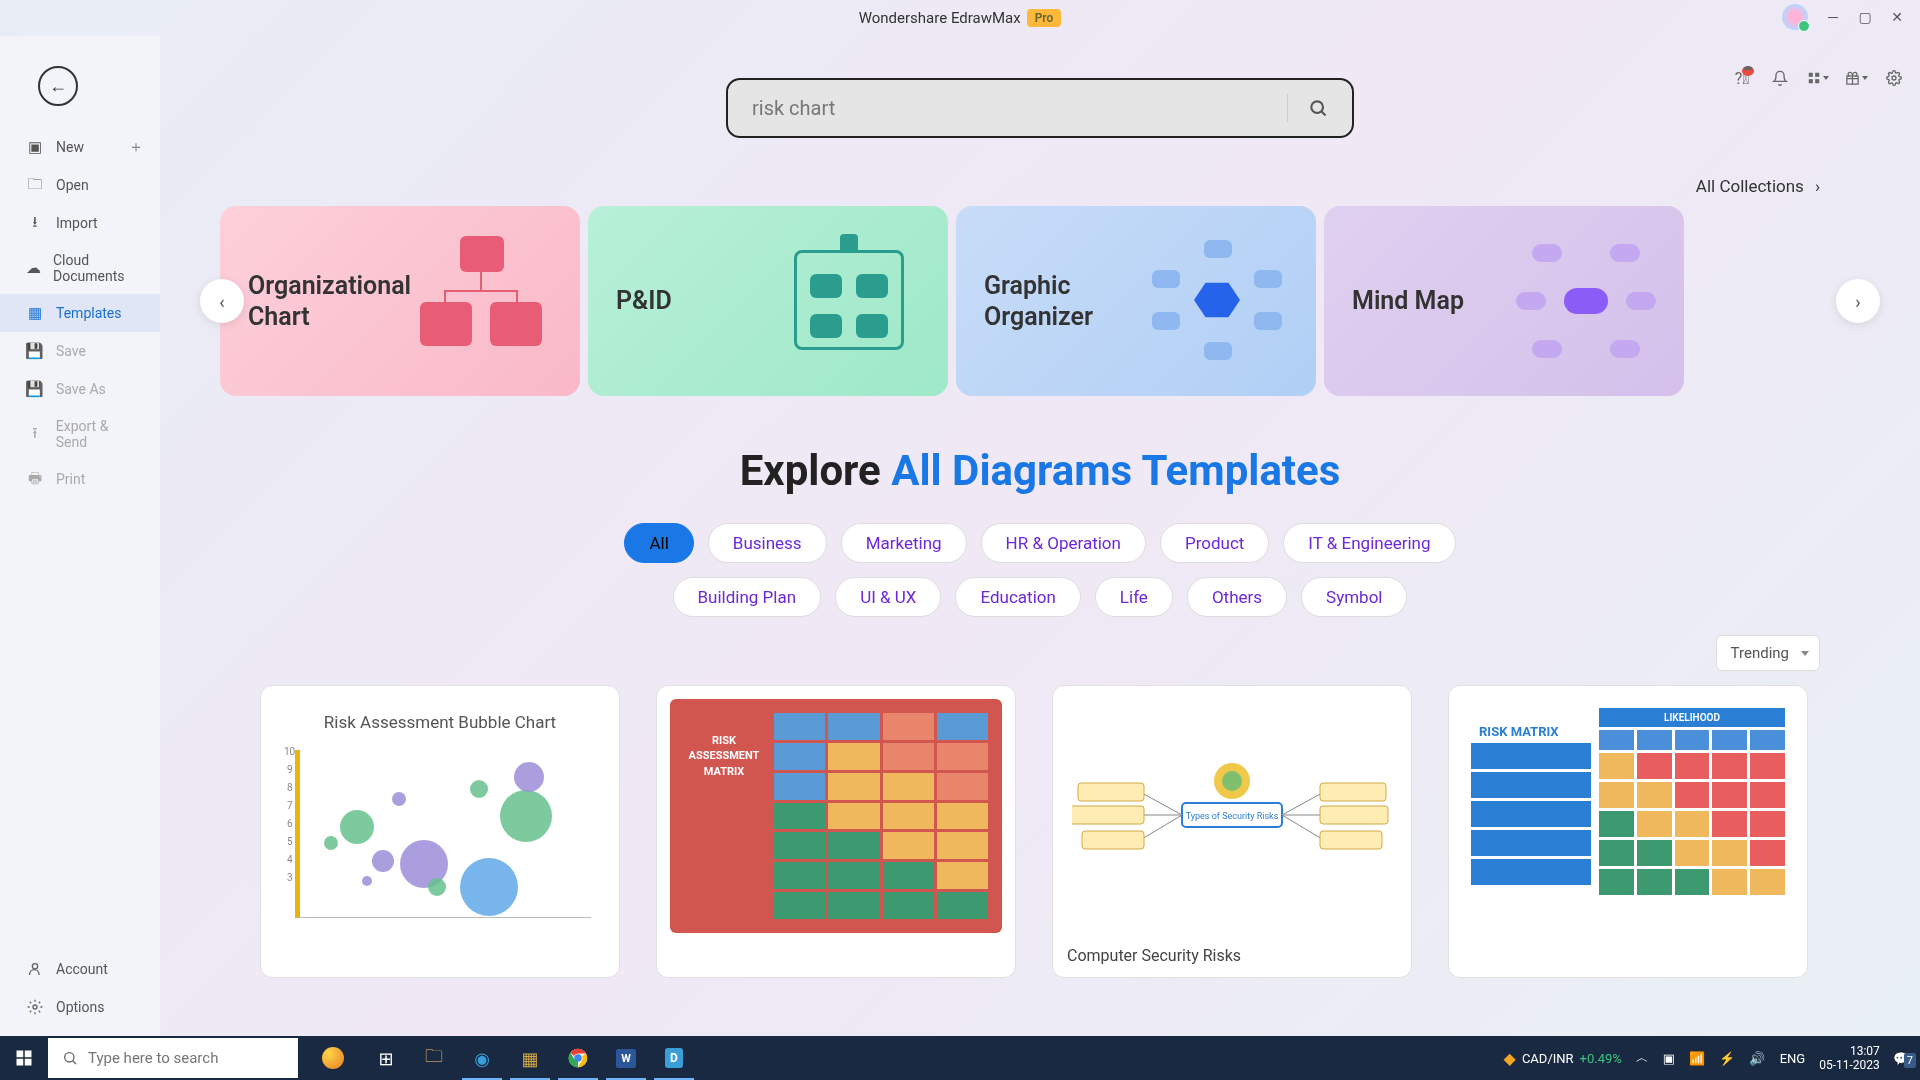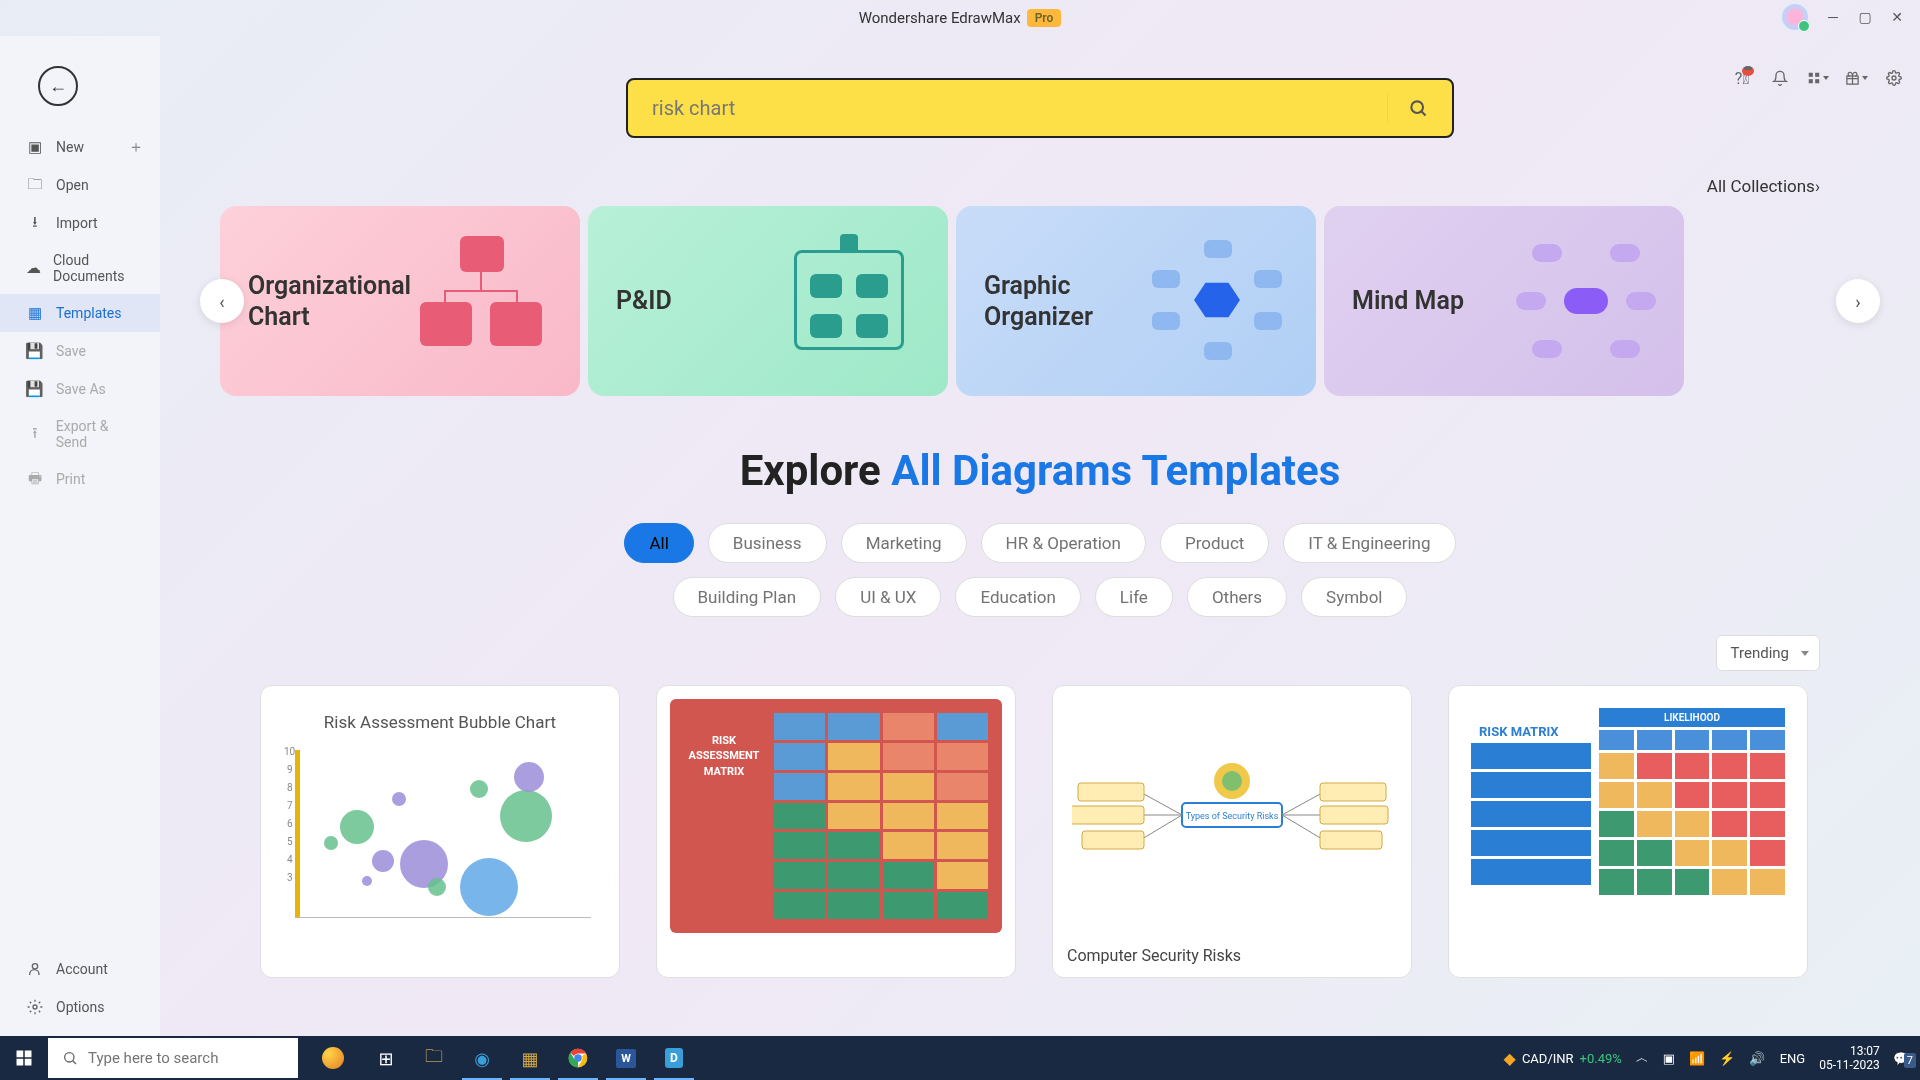--- a/index.html
+++ b/index.html
@@ -26,7 +26,7 @@
 .side-spacer { flex:1; }
 .main { flex:1; padding:24px 40px 0 40px; overflow:hidden; position:relative; }
 .search-wrap { display:flex; justify-content:center; margin-top:18px; margin-bottom:38px; }
-.search-box { width:828px; height:60px; background:#fde047; border:2px solid #222; border-radius:8px; display:flex; align-items:center; padding:0 24px; }
+.search-box { width:628px; height:60px; background:#e5e5e5; border:2px solid #222; border-radius:14px; display:flex; align-items:center; padding:0 24px; }
 .search-input { flex:1; border:none; outline:none; font-size:20px; color:#777; background:transparent; }
 .search-div { width:1px; height:28px; background:#ccc; margin:0 20px; }
 .search-btn { color:#555; font-size:18px; }

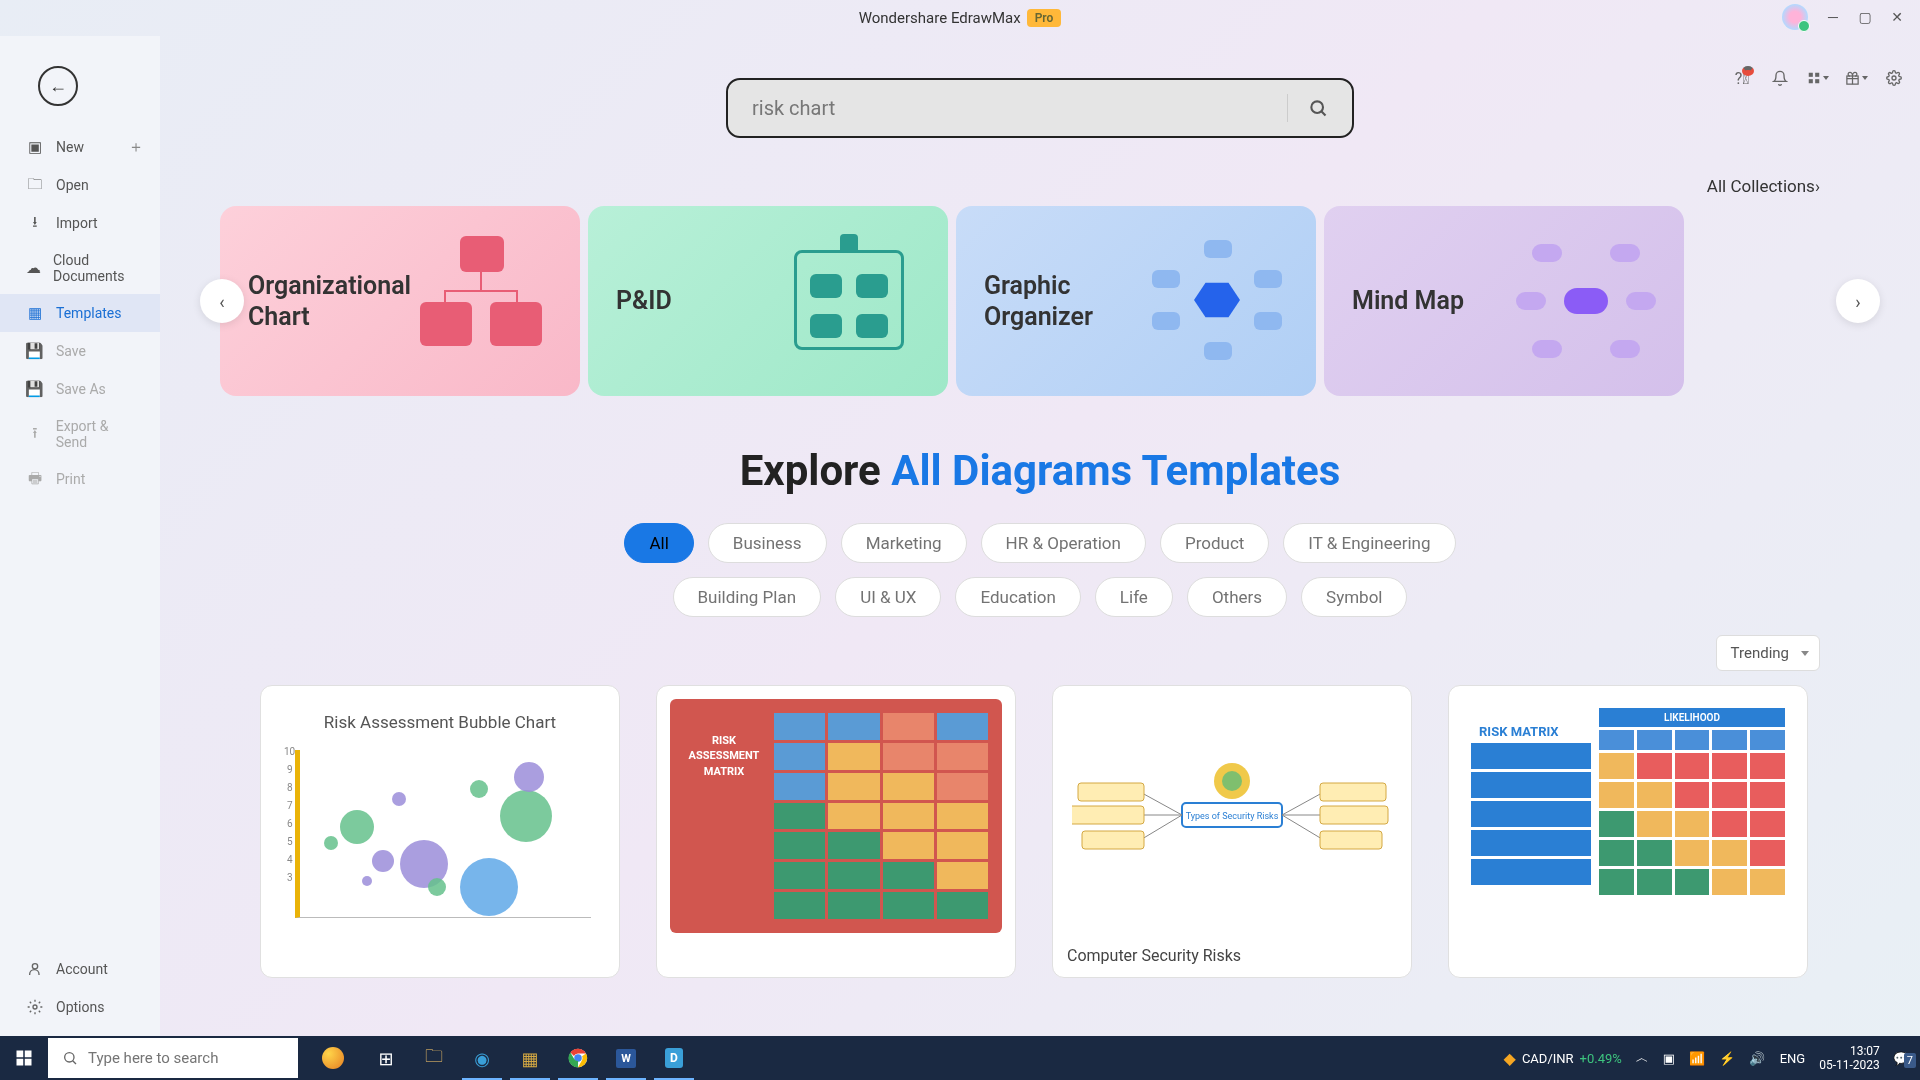--- a/index.html
+++ b/index.html
@@ -30,7 +30,7 @@
 .search-input { flex:1; border:none; outline:none; font-size:20px; color:#777; background:transparent; }
 .search-div { width:1px; height:28px; background:#ccc; margin:0 20px; }
 .search-btn { color:#555; font-size:18px; }
-.all-coll { text-align:right; margin:0 60px 10px 0; color:#333; font-size:17px; display:flex; justify-content:flex-end; align-items:center; gap:0; }
+.all-coll { text-align:right; margin:0 60px 10px 0; color:#333; font-size:17px; display:flex; justify-content:flex-end; align-items:center; gap:11px; }
 .carousel { display:flex; align-items:center; gap:20px; margin:0 20px 50px 20px; position:relative; }
 .car-nav { width:44px; height:44px; border-radius:50%; background:#fff; box-shadow:0 2px 8px rgba(0,0,0,0.1); display:flex; align-items:center; justify-content:center; font-size:18px; color:#555; flex-shrink:0; position:absolute; z-index:2; }
 .car-nav.left{ left:-20px; } .car-nav.right{ right:-20px; }

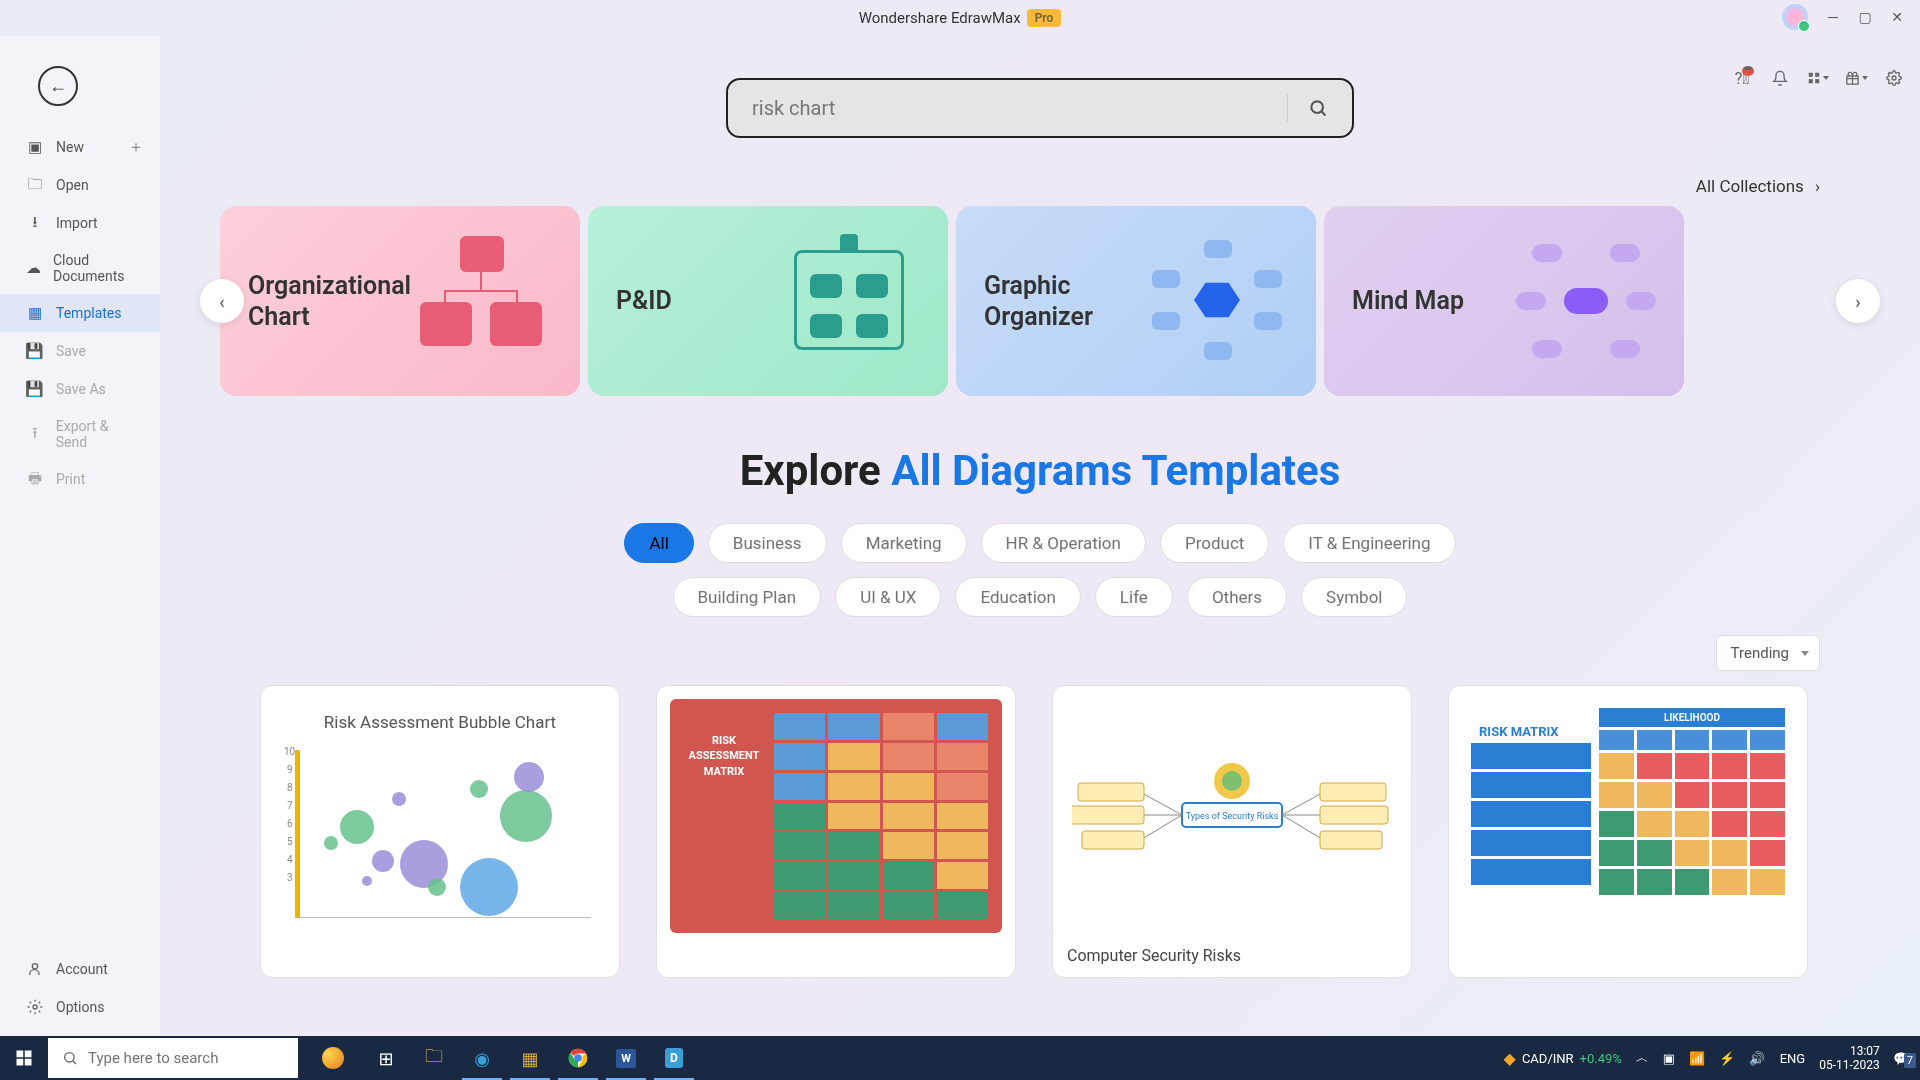--- a/index.html
+++ b/index.html
@@ -43,7 +43,7 @@
 .explore-h { text-align:center; font-size:42px; font-weight:700; color:#222; margin-bottom:28px; }
 .explore-h .blue { color:#1978e5; }
 .filters { display:flex; flex-wrap:wrap; gap:14px; justify-content:center; margin-bottom:18px; max-width:900px; margin-left:auto; margin-right:auto; }
-.filter-pill { padding:9px 24px; border-radius:22px; background:#fff; border:1px solid #ddd; font-size:17px; color:#737373; }
+.filter-pill { padding:9px 24px; border-radius:22px; background:#fff; border:1px solid #ddd; font-size:17px; color:#6d28d9; }
 .filter-pill.active { background:#1978e5; color:#000000; border-color:#1978e5; }
 .sort-row { display:flex; justify-content:flex-end; margin:12px 60px 14px 0; }
 .sort-sel { background:#fff; border:1px solid #ddd; border-radius:6px; padding:8px 30px 8px 14px; font-size:15px; color:#555; position:relative; }

